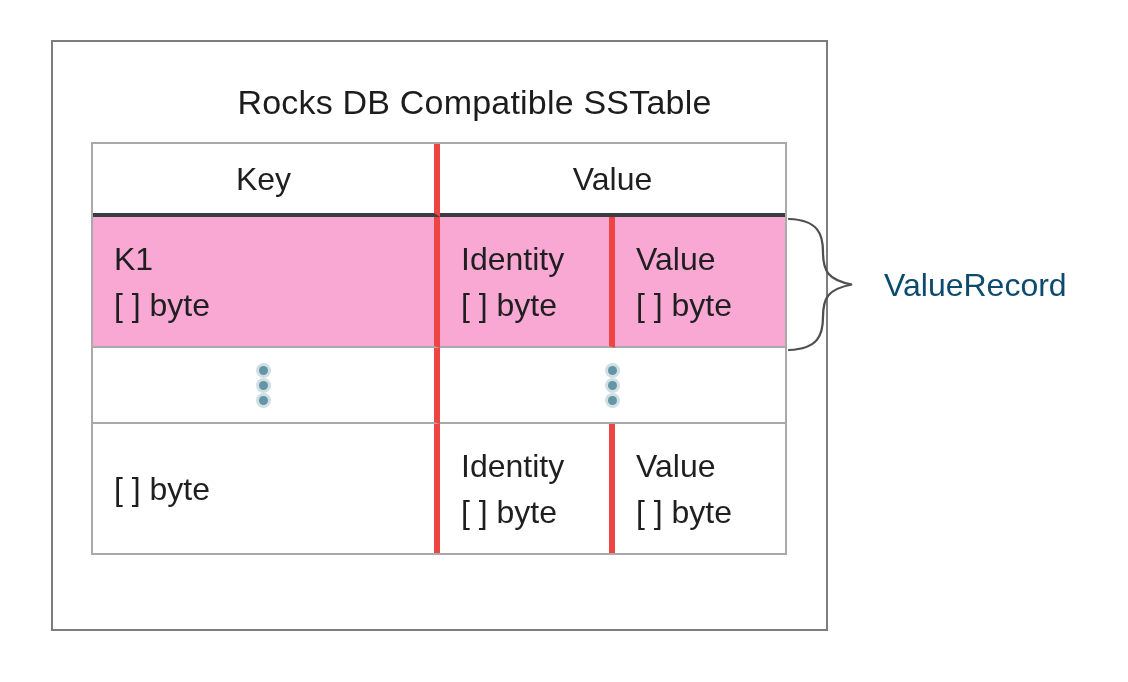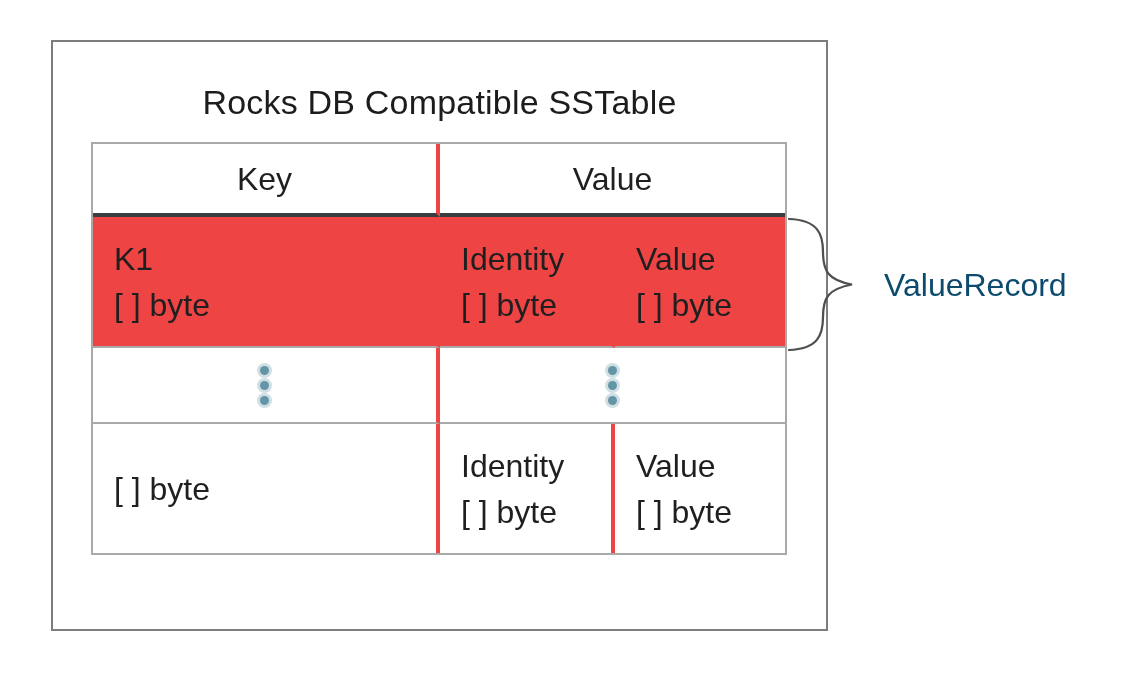--- a/index.html
+++ b/index.html
@@ -35,6 +35,7 @@
     line-height: 40px;
     color: #1c1c1c;
     letter-spacing: 0.2px;
+    padding-left: 35px;
   }
   .sstable {
     position: absolute;

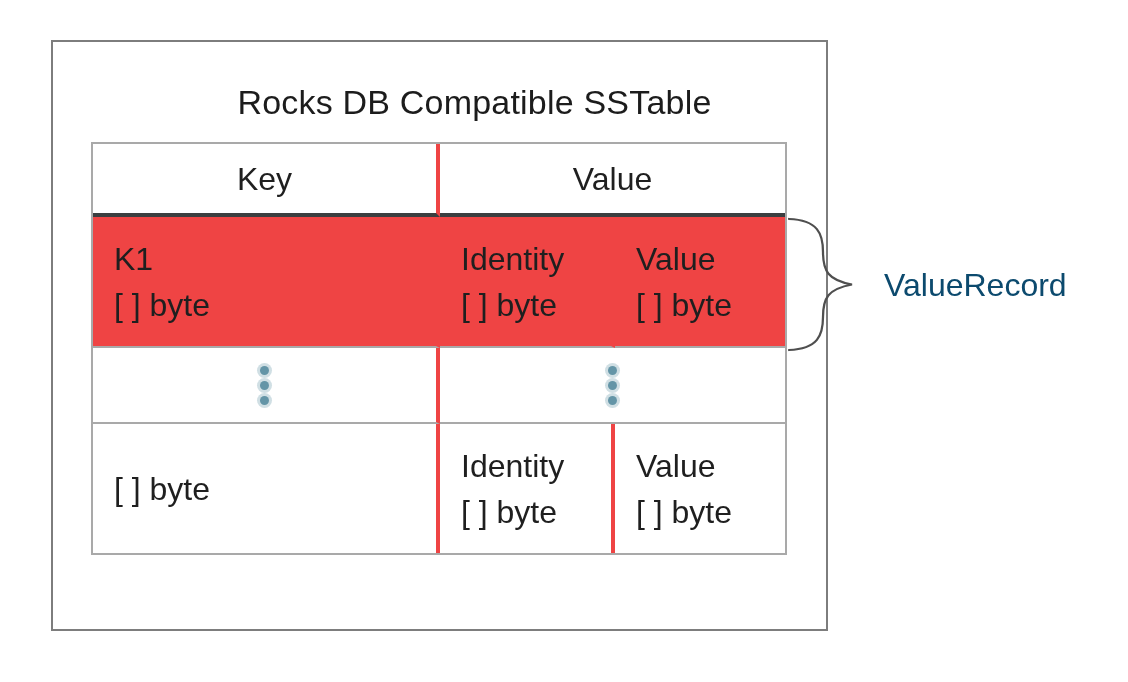--- a/index.html
+++ b/index.html
@@ -63,7 +63,7 @@
   .cell.data {
     padding-left: 21px;
   }
-  .b-right  { border-right: 4px solid #ef4444; }
+  .b-right  { border-right: 6px solid #ef4444; }
   .b-bottom { border-bottom: 2px solid #a9a9a9; }
   .hl { background: #ef4444; }
   .span2 { grid-column: span 2; }

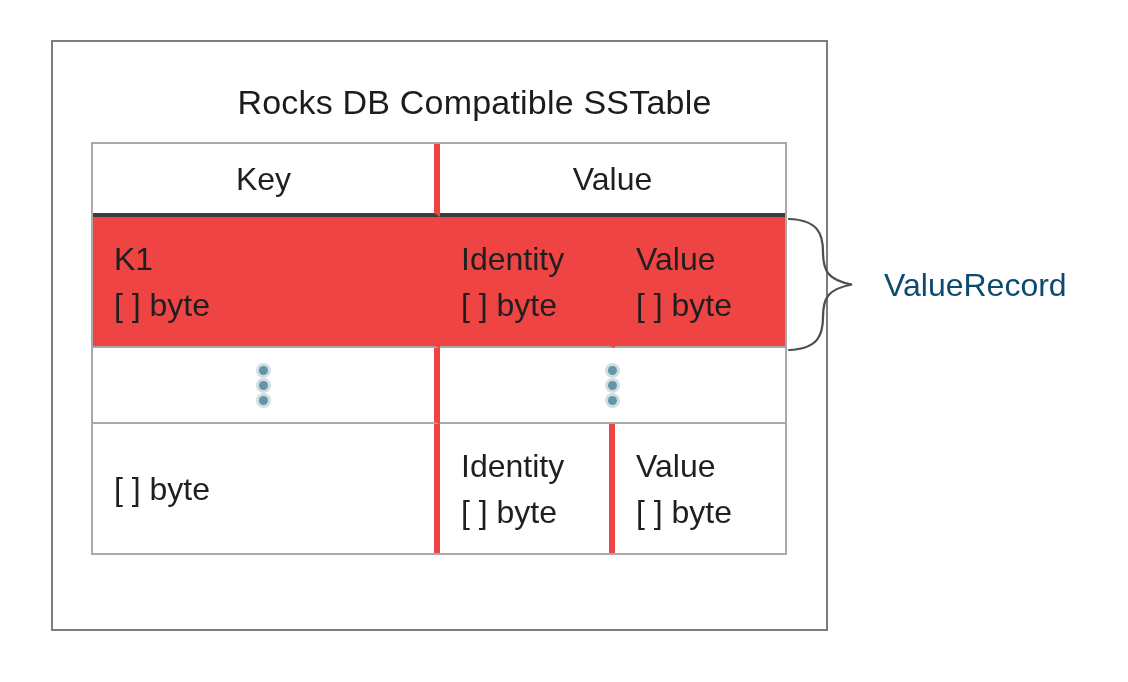--- a/index.html
+++ b/index.html
@@ -65,7 +65,7 @@
   }
   .b-right  { border-right: 6px solid #ef4444; }
   .b-bottom { border-bottom: 2px solid #a9a9a9; }
-  .hl { background: #ef4444; }
+  .hl { background: #f9a8d4; }
   .span2 { grid-column: span 2; }
   .dots-cell {
     display: flex;

